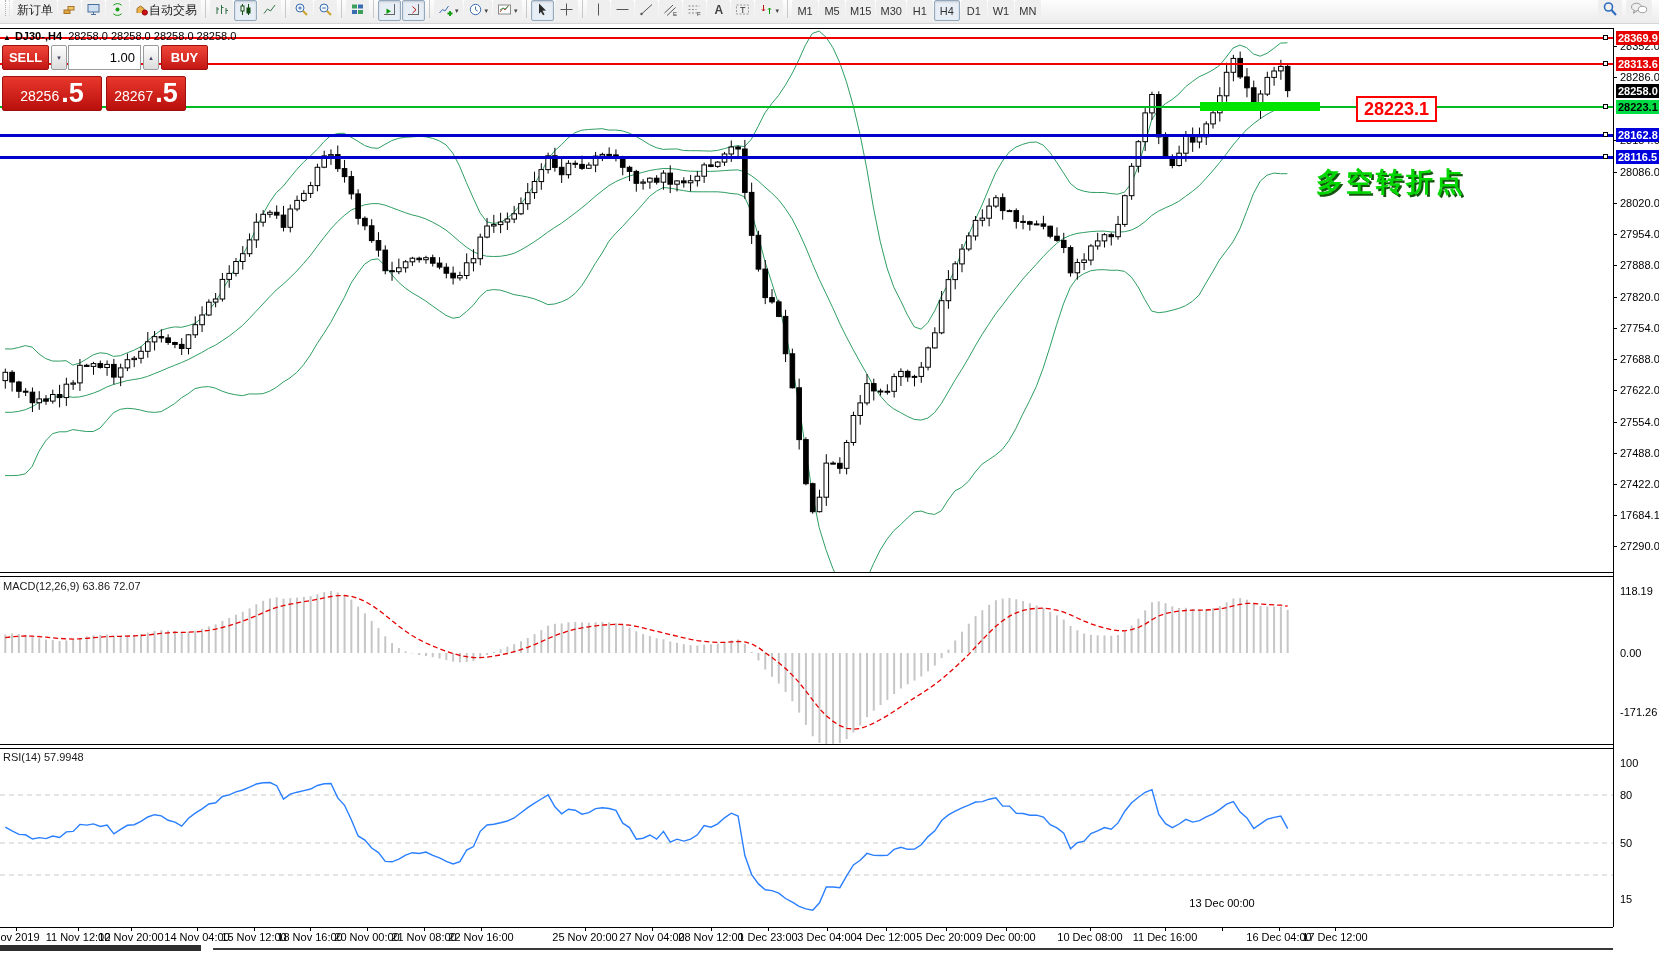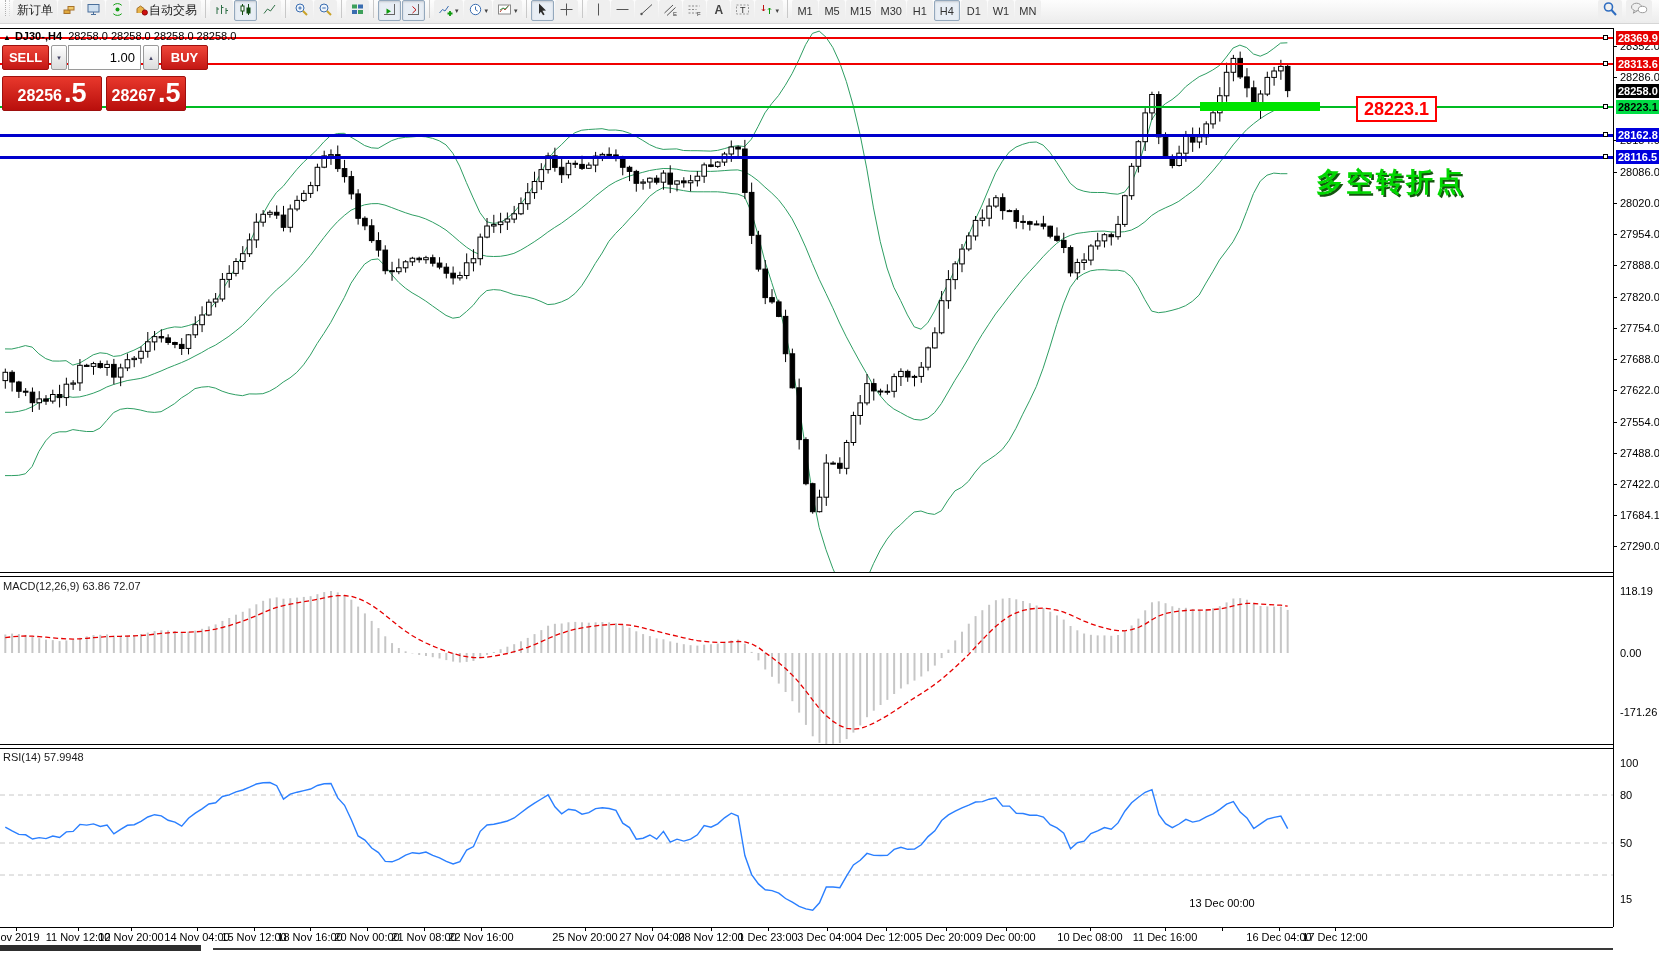--- a/index.html
+++ b/index.html
@@ -49,7 +49,7 @@
     font-size:13px;text-align:right;padding-right:5px;font-family:"Liberation Sans",sans-serif}
   .tp-price{position:absolute;top:31px;height:35px;background:linear-gradient(#e8382c,#b90f0c);color:#fff;
     border:1px solid #9e100e;border-radius:2px;display:flex;align-items:flex-end;justify-content:center;padding-bottom:3px}
-  .tp-price .small{font-size:16px;font-weight:bold;line-height:22px}
+  .tp-price .small{font-size:14px;font-weight:normal;line-height:22px}
   .tp-price .big{font-size:27px;font-weight:bold;line-height:27px;margin-left:2px}
 
   

